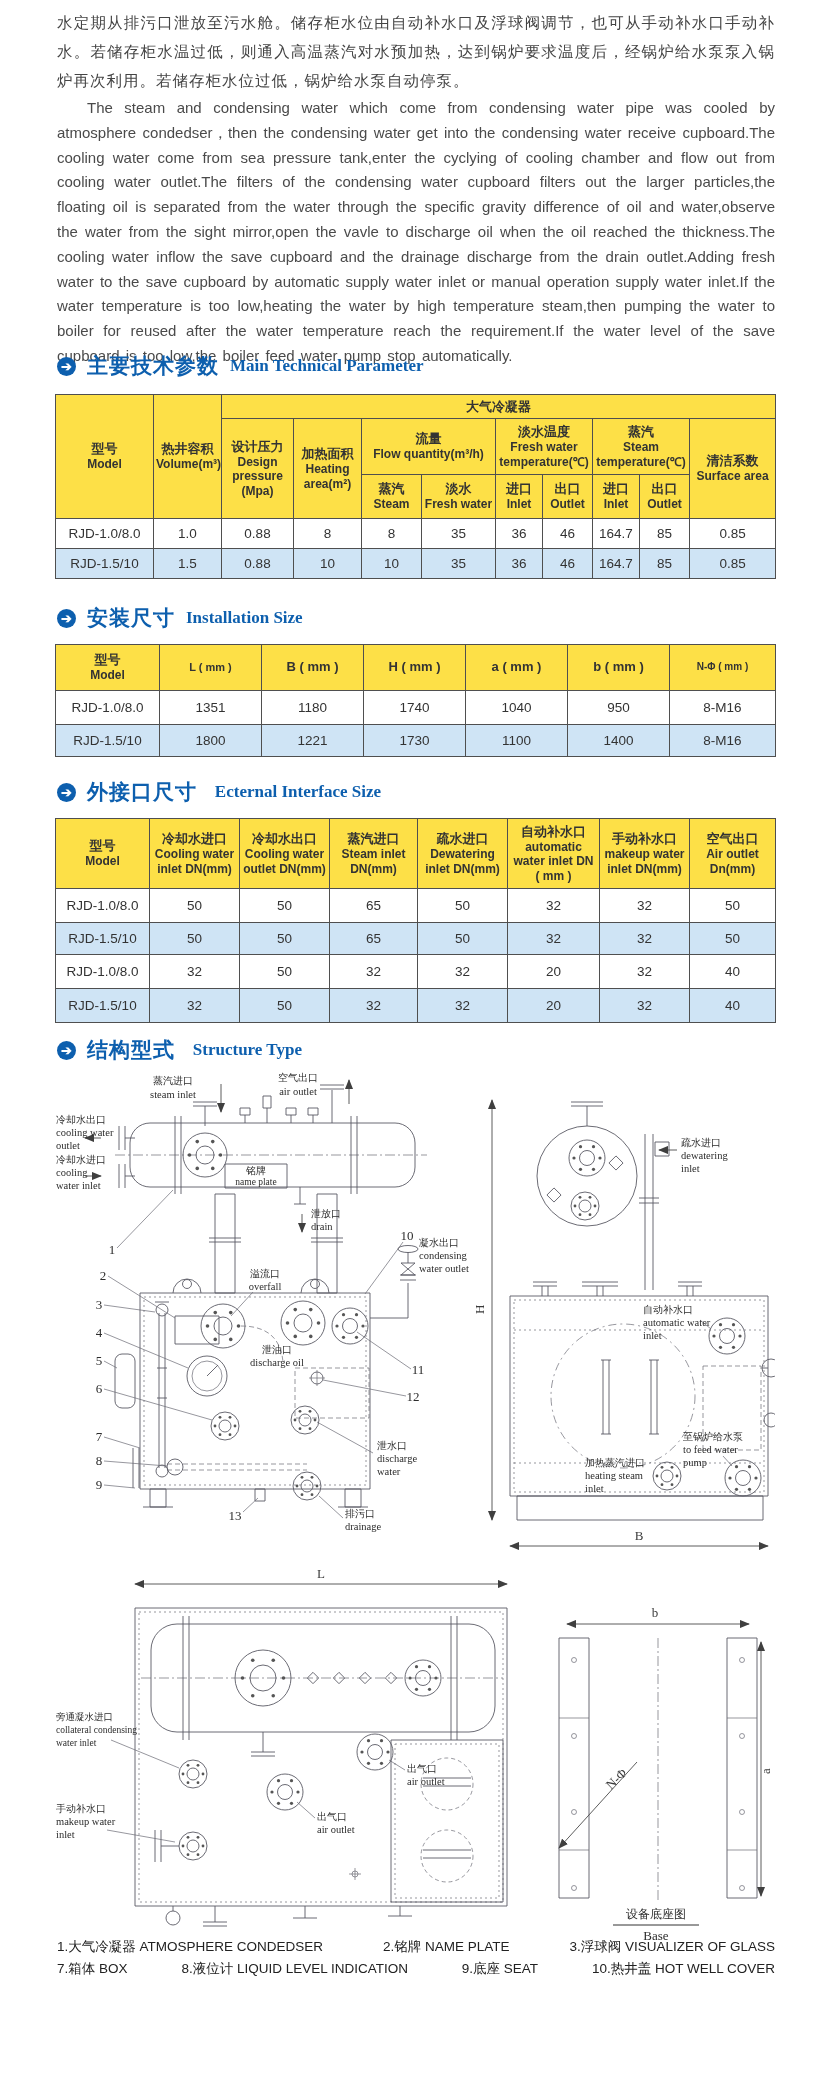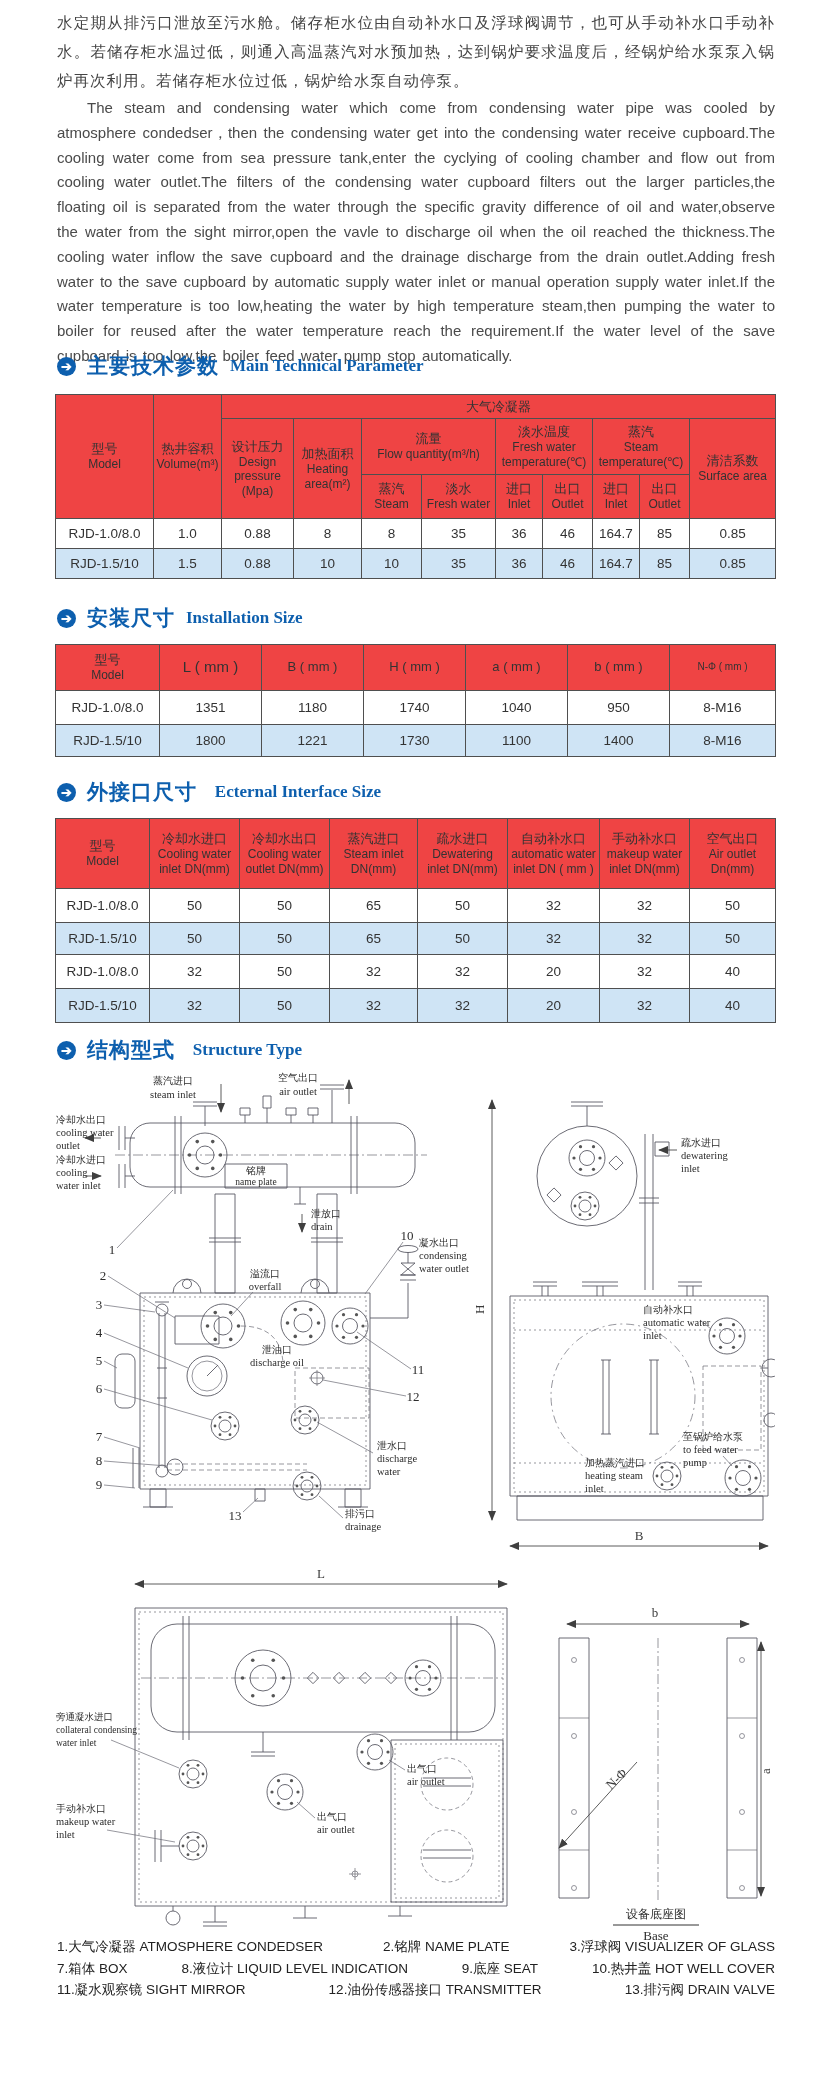--- a/index.html
+++ b/index.html
@@ -19,7 +19,7 @@
   table{border-collapse:collapse;width:720px;table-layout:fixed;color:#333;}
   th,td{border:1px solid #4f4f4f;text-align:center;vertical-align:middle;padding:1px 2px;overflow:hidden;}
   table{border:1.5px solid #3c3c3c;}
-  th{background:#ef4444;font-weight:normal;}
+  th{background:#fde047;font-weight:bold;}
   th .zh{display:block;font-size:13px;line-height:16px;}
   th .en{display:block;font-size:12px;line-height:14.5px;}
   td{font-size:13.5px;background:#fff;}

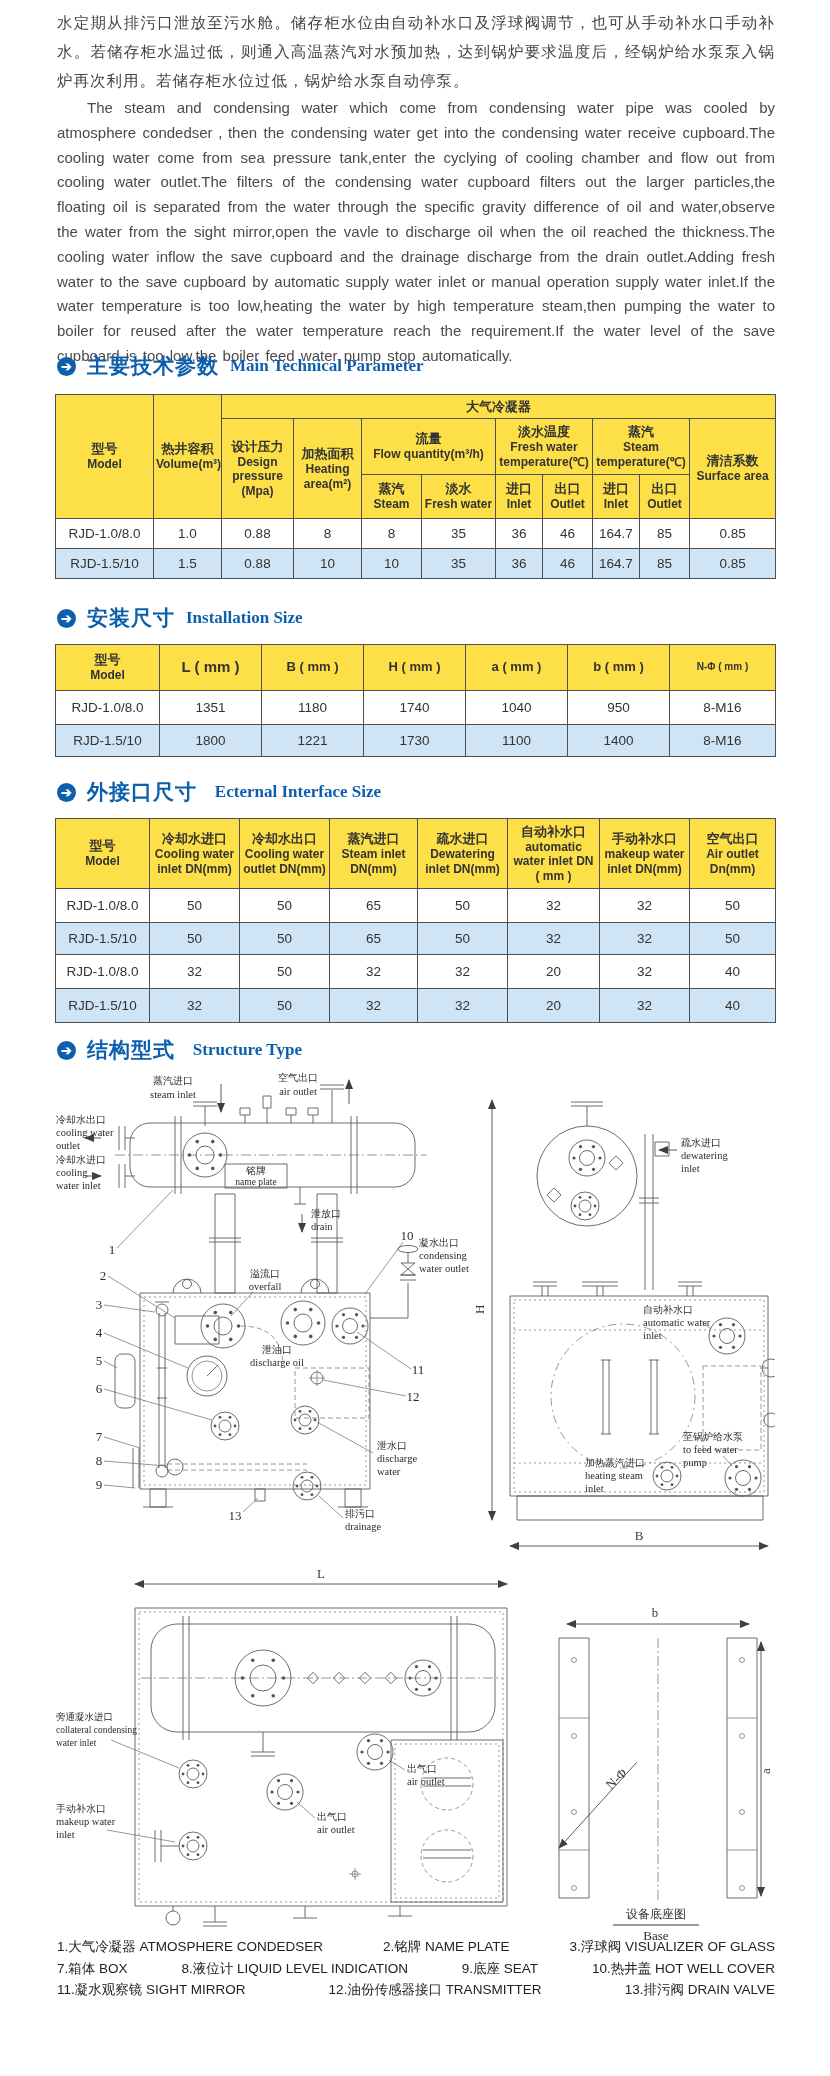--- a/index.html
+++ b/index.html
@@ -189,7 +189,7 @@
           <span class="en">Model</span>
         </th>
     <th>
-          <span class="en" style="font-size:15px">L ( mm )</span>
+          <span class="en" style="font-size:11px">L ( mm )</span>
         </th>
     <th>
           <span class="en" style="font-size:13px">B ( mm )</span>

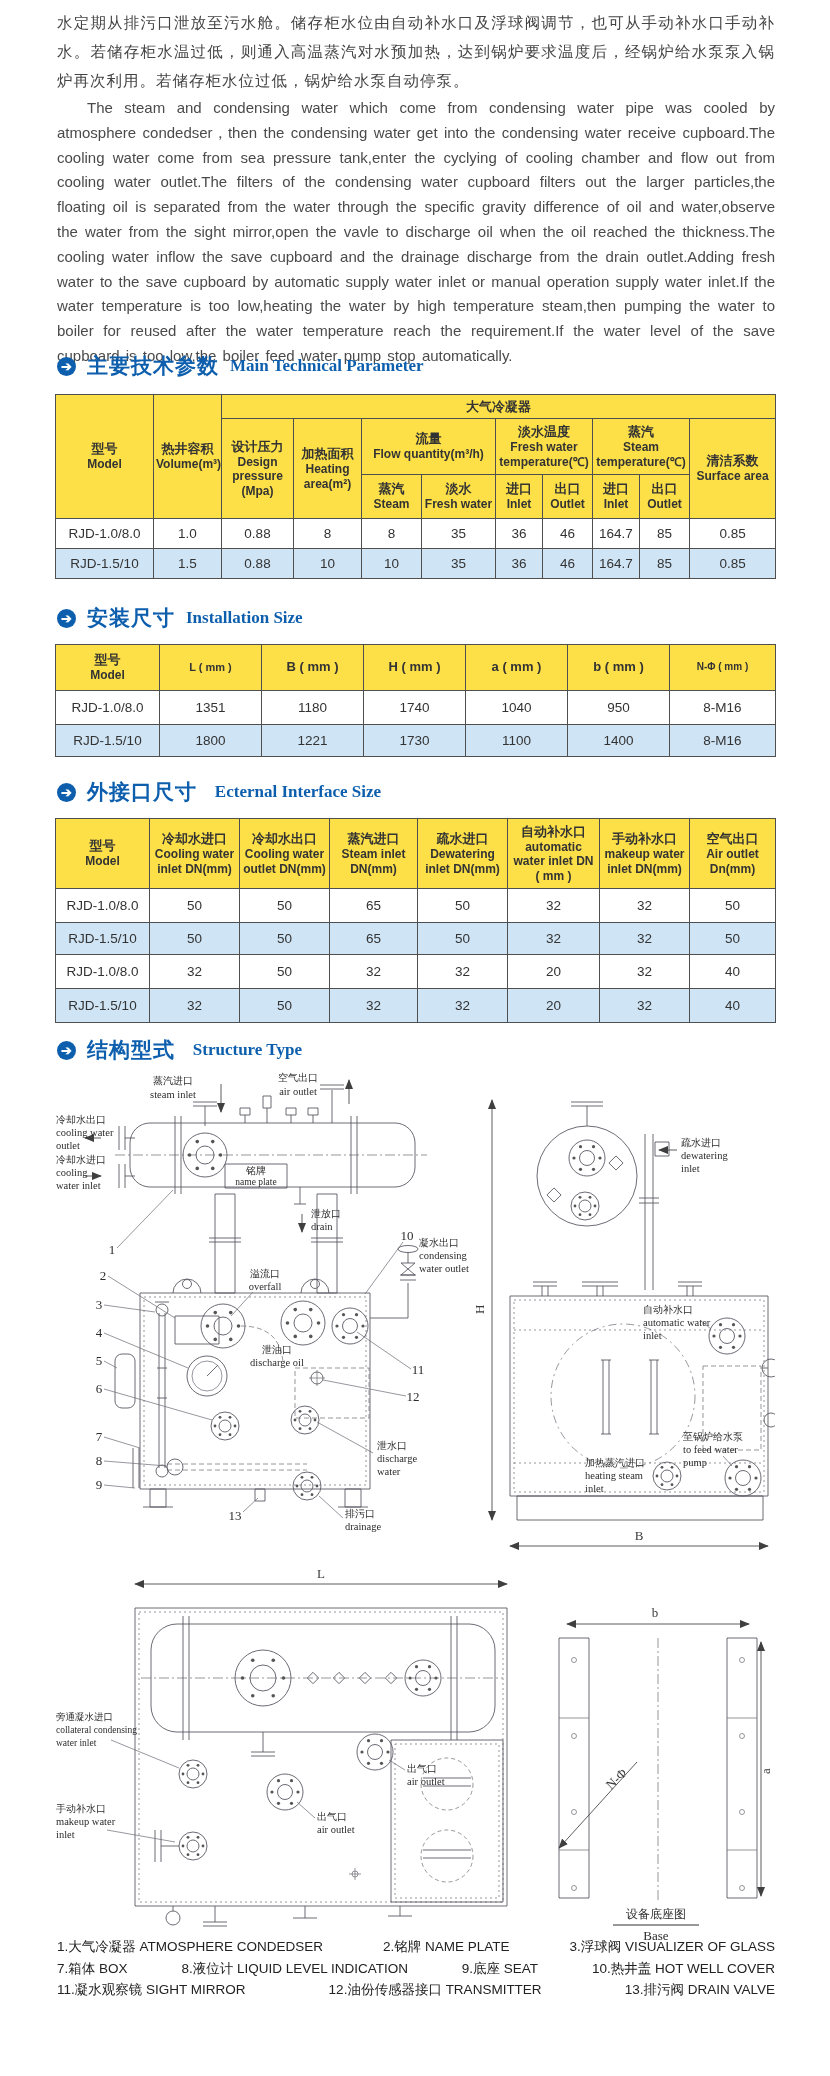--- a/index.html
+++ b/index.html
@@ -730,11 +730,6 @@
     <span>9.底座 SEAT</span>
     <span>10.热井盖 HOT WELL COVER</span>
   </div>
-  <div class="pl-line">
-    <span>11.凝水观察镜 SIGHT MIRROR</span>
-    <span>12.油份传感器接口 TRANSMITTER</span>
-    <span>13.排污阀 DRAIN VALVE</span>
-  </div>
 </div>
 
 </body></html>

